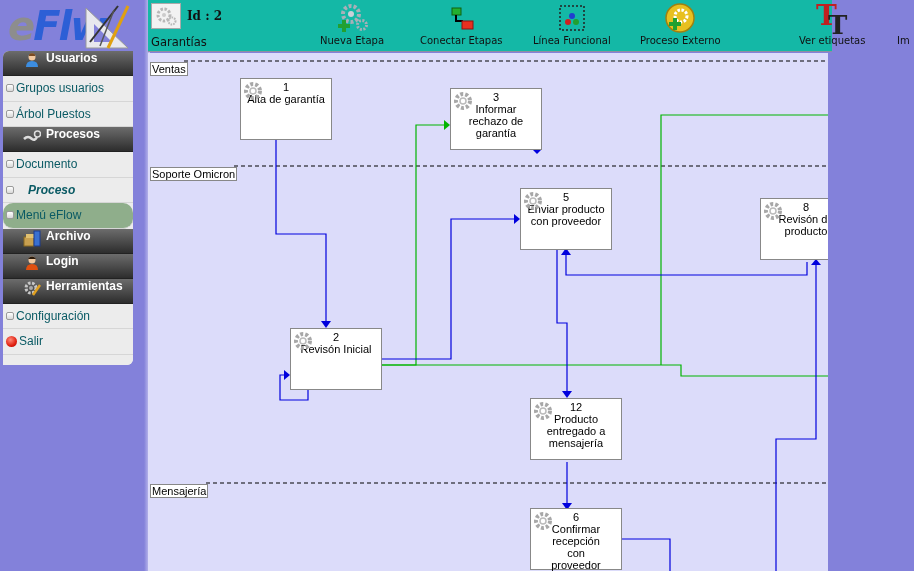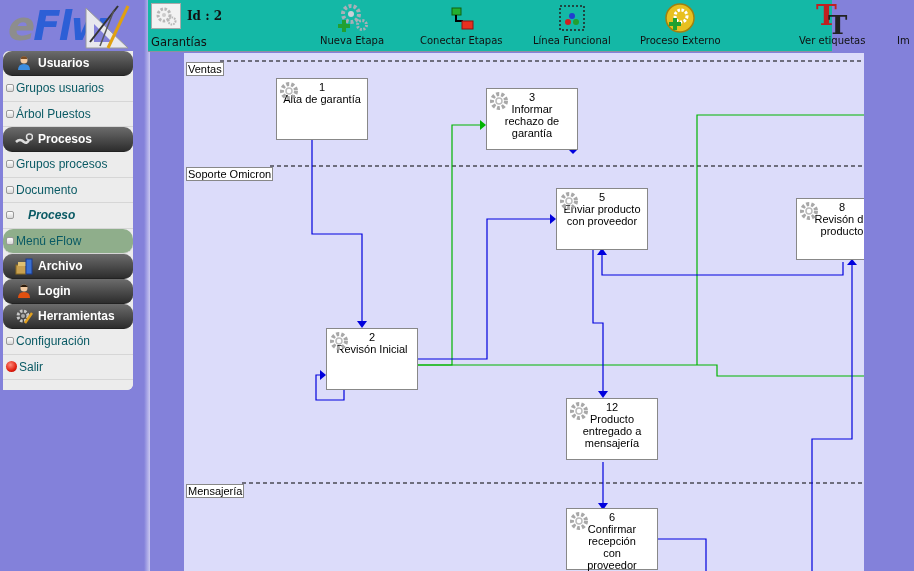--- a/index.html
+++ b/index.html
@@ -21,8 +21,8 @@
     #menu { position: absolute; left: 3px; top: 51px; width: 130px; background: #ececec;
       border-radius: 6px 0 6px 0; overflow: hidden; }
     .menu-head { height: 25px; background: linear-gradient(#6c6c6c, #2d2d2d); color: #fff;
-      font-weight: bold; font-size: 12px; display: flex; align-items: center; padding-left: 12px;
-      border-bottom: 1px solid #222; border-radius: 9px; }
+      font-weight: bold; font-size: 12px; display: flex; padding-left: 20px;
+      border-bottom: 1px solid #222; }
     .menu-head .hicon { width: 18px; height: 18px; margin-right: 5px; display: inline-flex; align-items: center; justify-content: center; }
     .menu-item { height: 25.5px; display: flex; align-items: center; font-size: 12px; padding-left: 3px;
       border-bottom: 1px solid #d6d6d6; background: #ececec; }

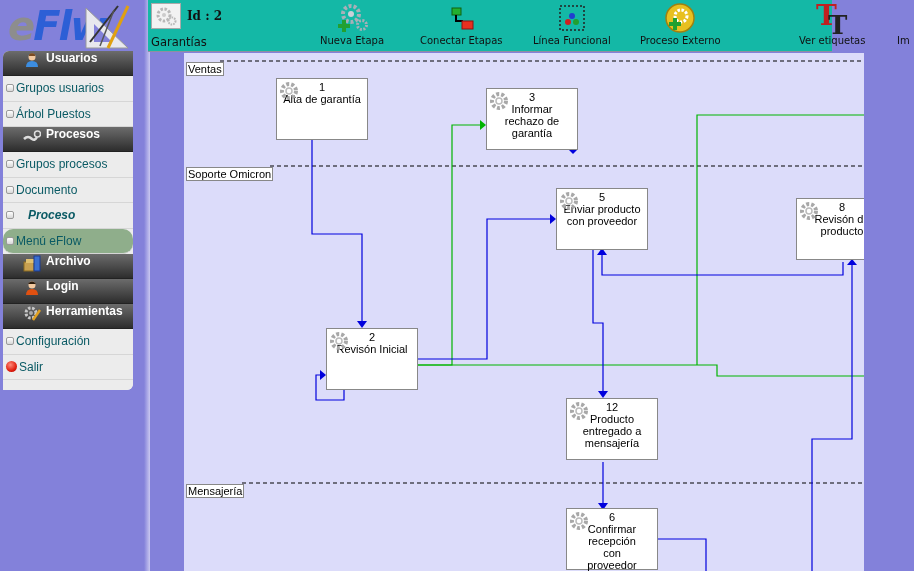--- a/index.html
+++ b/index.html
@@ -46,7 +46,7 @@
     #proc-name { position: absolute; left: 3px; top: 35px; font-family: "DejaVu Sans", sans-serif; font-size: 11.5px; color: #111; }
 
     
-    #canvas { position: absolute; left: 148px; top: 53px; width: 680px; height: 518px; background: #dcdcfa; overflow: hidden; margin-left: 36px; }
+    #canvas { position: absolute; left: 148px; top: 53px; width: 680px; height: 518px; background: #dcdcfa; overflow: hidden; }
     #lines { position: absolute; left: 0; top: 0; }
     .lane-label { position: absolute; left: 2px; font-size: 11px; color: #000; background: #fff;
       border: 1px solid #888; padding: 0 1px; line-height: 12px; }

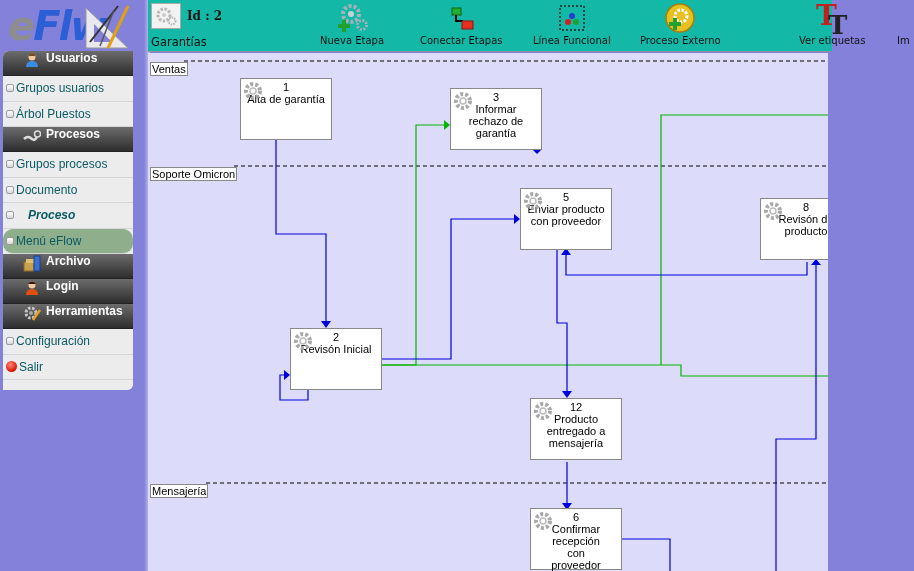--- a/index.html
+++ b/index.html
@@ -99,10 +99,6 @@
           </svg>
       </span>
       <span>Procesos</span>
-    </div>
-    <div class="menu-item">
-      <span class="chk"></span>
-      <a> Grupos procesos</a>
     </div>
     <div class="menu-item">
       <span class="chk"></span>

